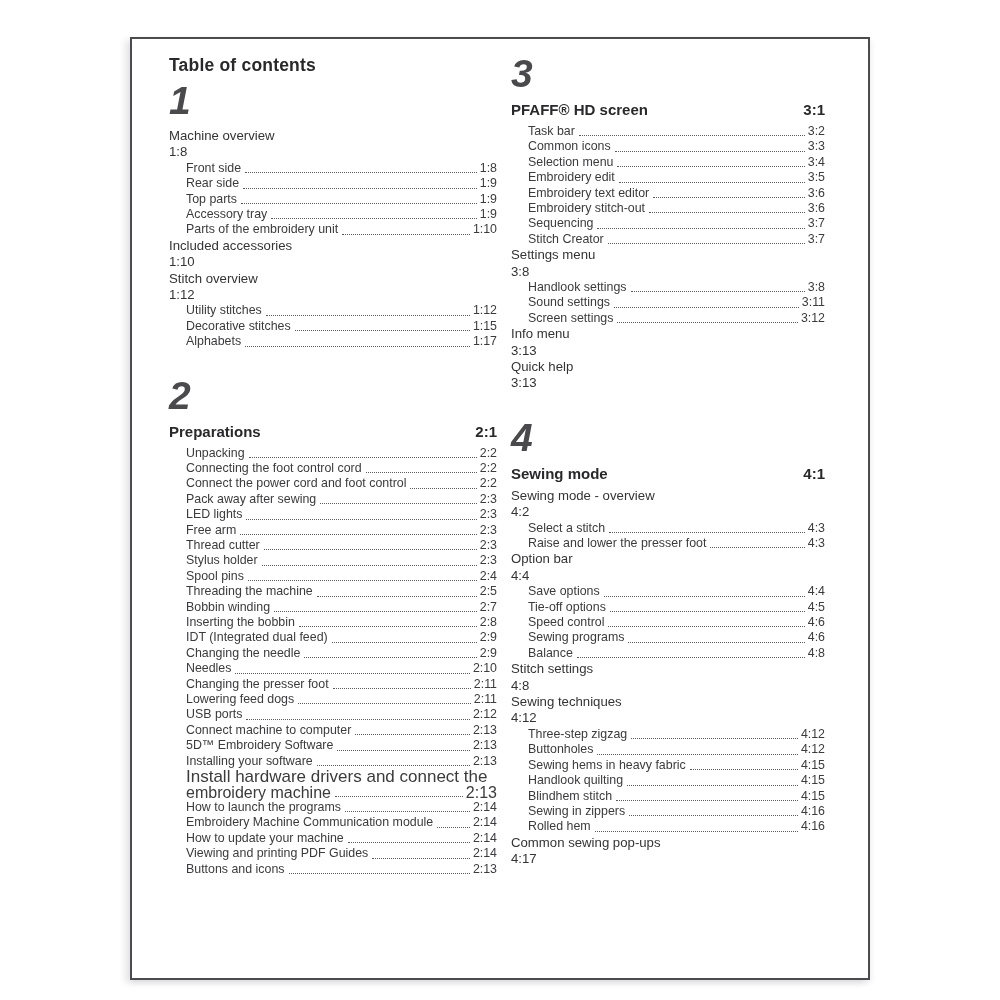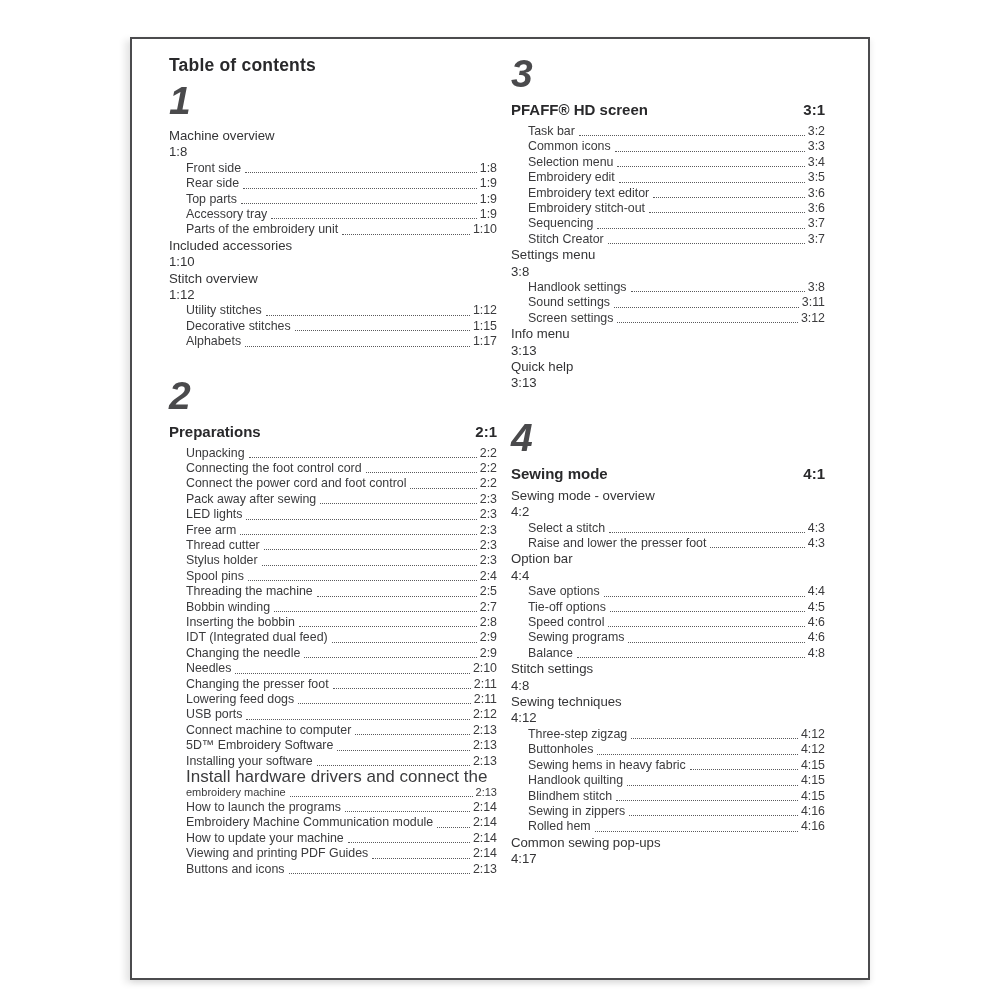--- a/index.html
+++ b/index.html
@@ -104,7 +104,7 @@
   .entry-wrap-block .wrap-line2 {
     display: flex;
     align-items: baseline;
-    font-size: 11px;
+    font-size: 16px;
     line-height: 15.4px;
   }
 </style>

